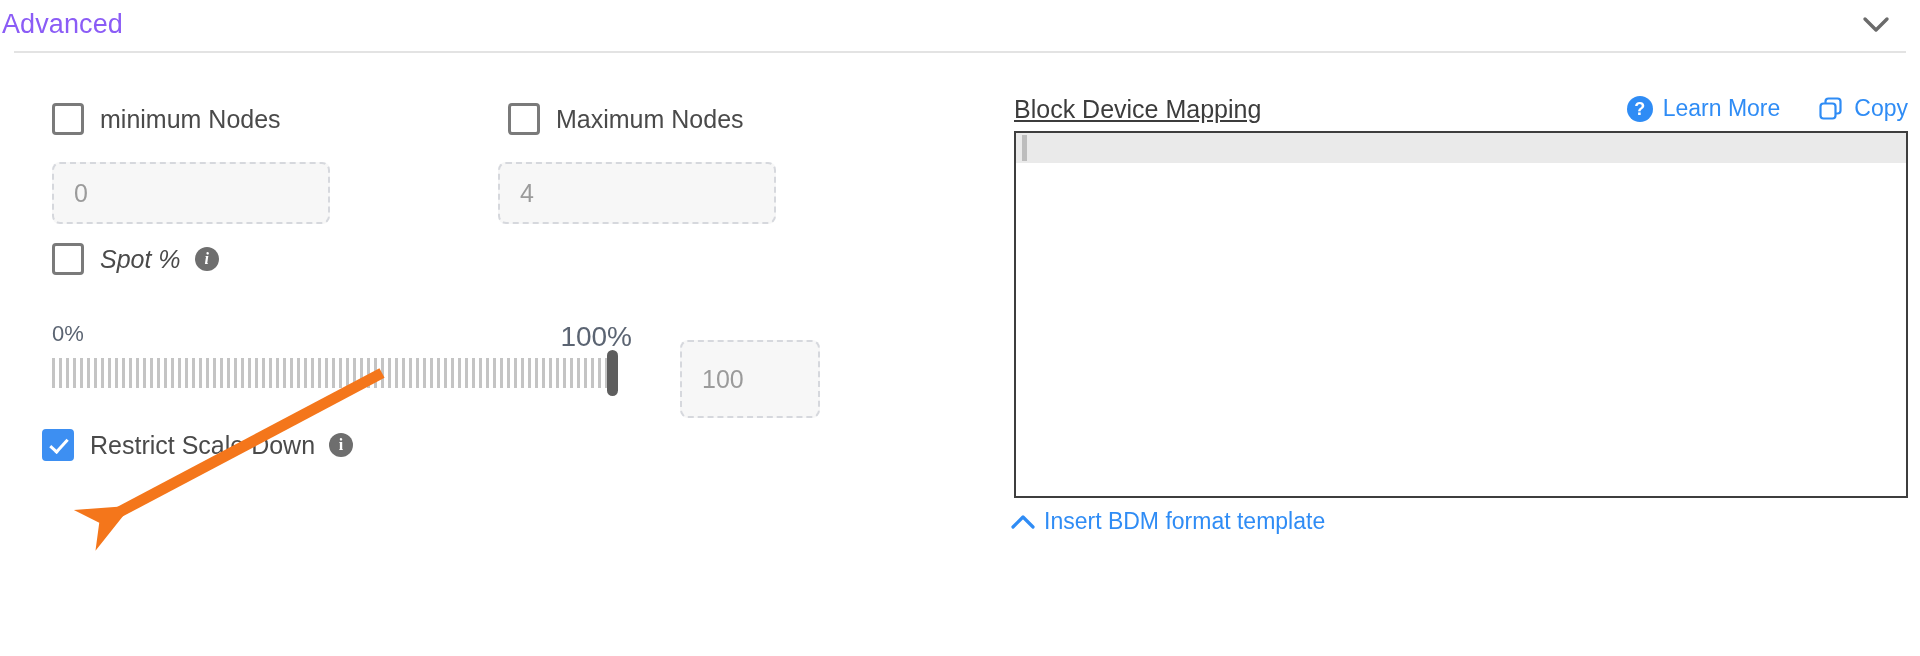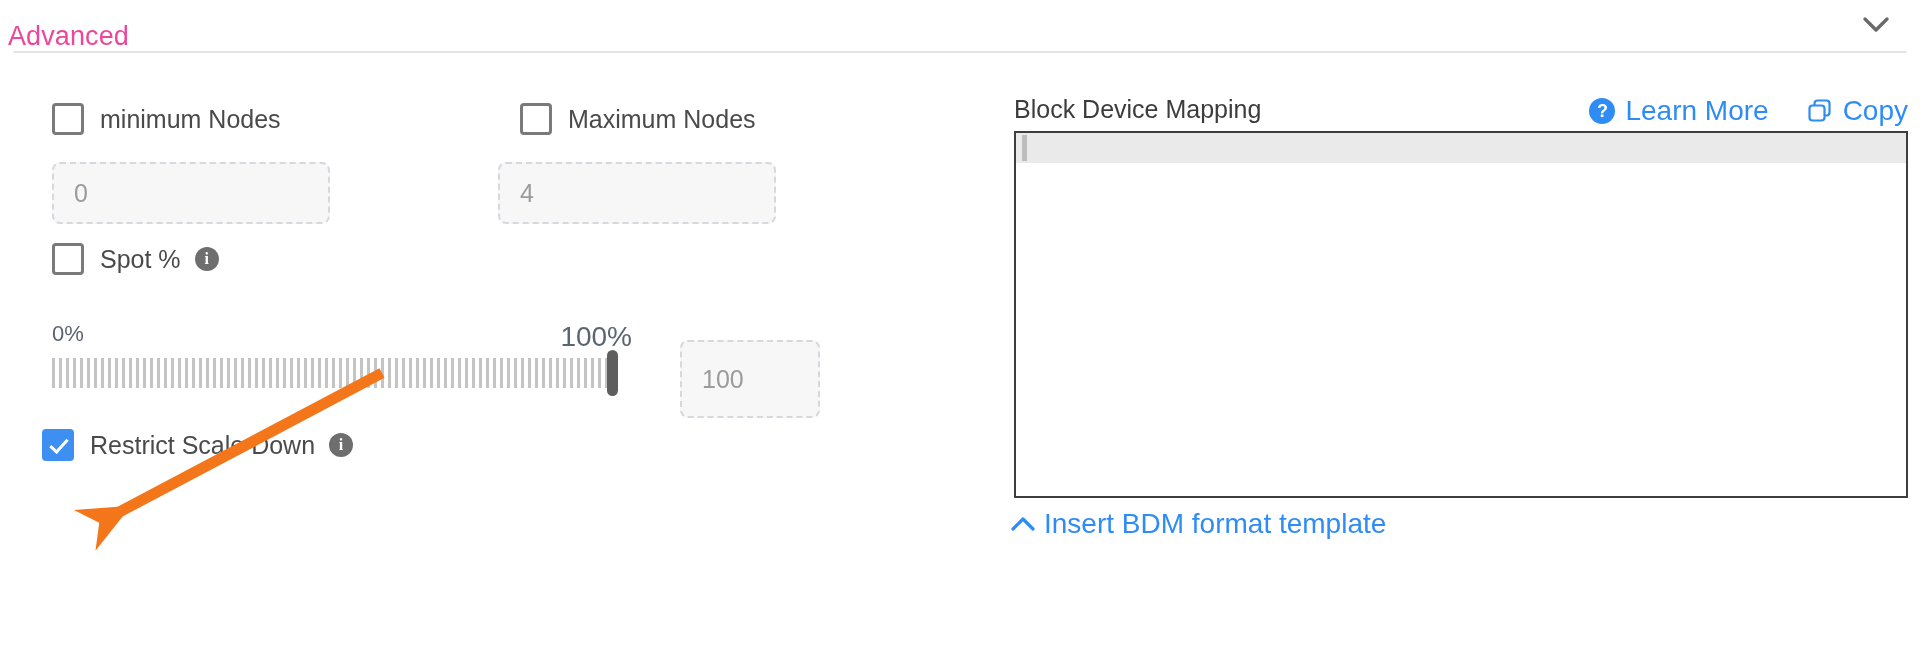--- a/index.html
+++ b/index.html
@@ -17,8 +17,8 @@
     position: absolute; left: 0; top: 0; width: 1920px; height: 53px;
   }
   .section-title {
-    position: absolute; left: 8px; top: 9px;
-    font-size: 27px; color: #ec4899; font-weight: 400; letter-spacing: 0.1px; margin-top: 12px;
+    position: absolute; left: 2px; top: 9px;
+    font-size: 27px; color: #8b5cf6; font-weight: 400; letter-spacing: 0.1px;
   }
   .collapse-chevron {
     position: absolute; right: 28px; top: 12px;

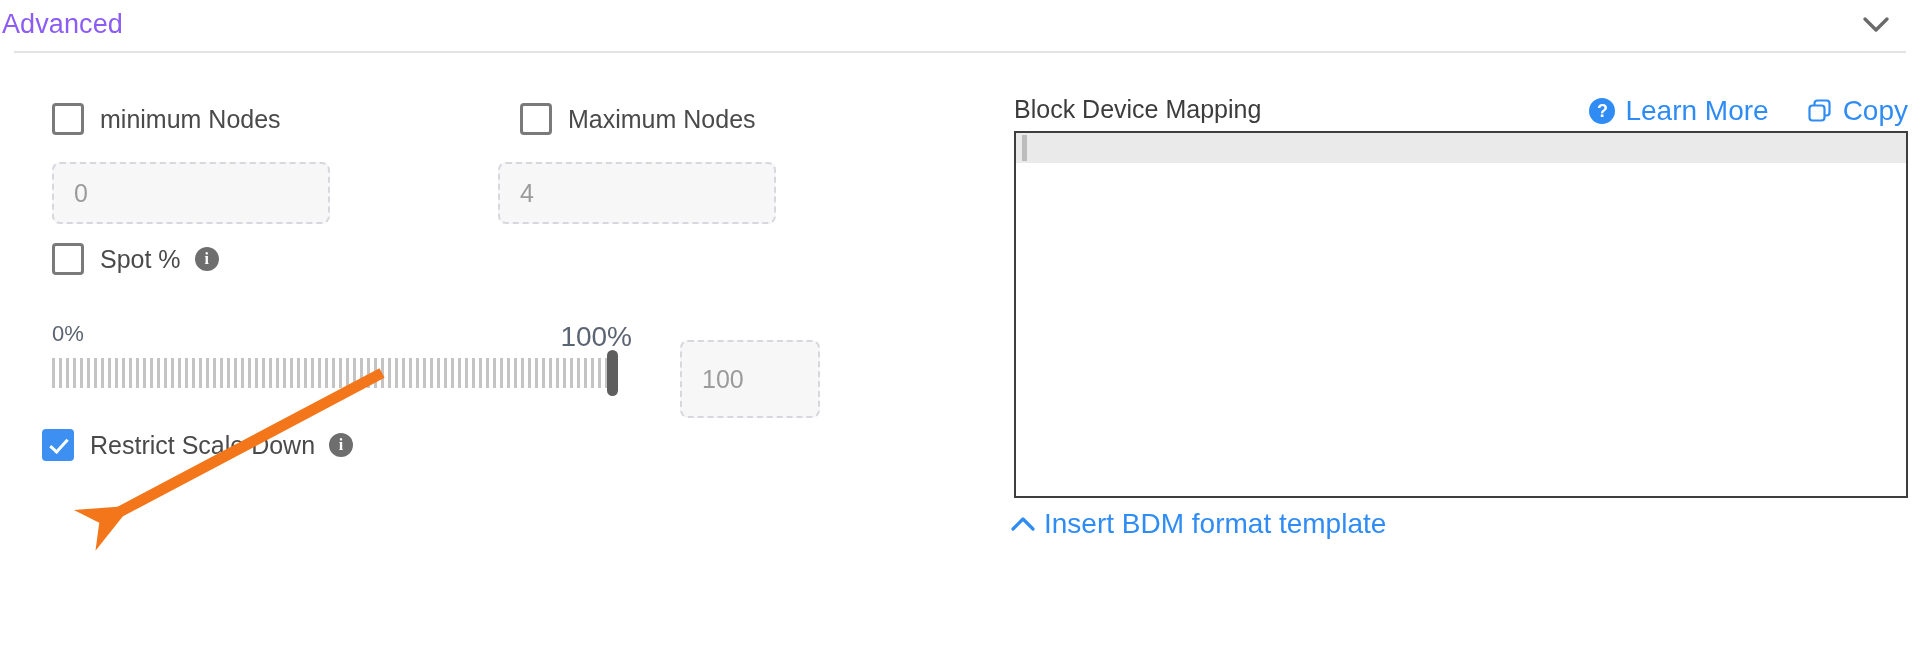--- a/index.html
+++ b/index.html
@@ -152,7 +152,7 @@
       <span class="val">0</span>
     </div>
 
-    <div class="cb-row" style="left:520px; top:50px;">
+    <div class="cb-row" style="left:508px; top:50px;">
       <div class="checkbox"></div>
       <div class="cb-label">Maximum Nodes</div>
     </div>

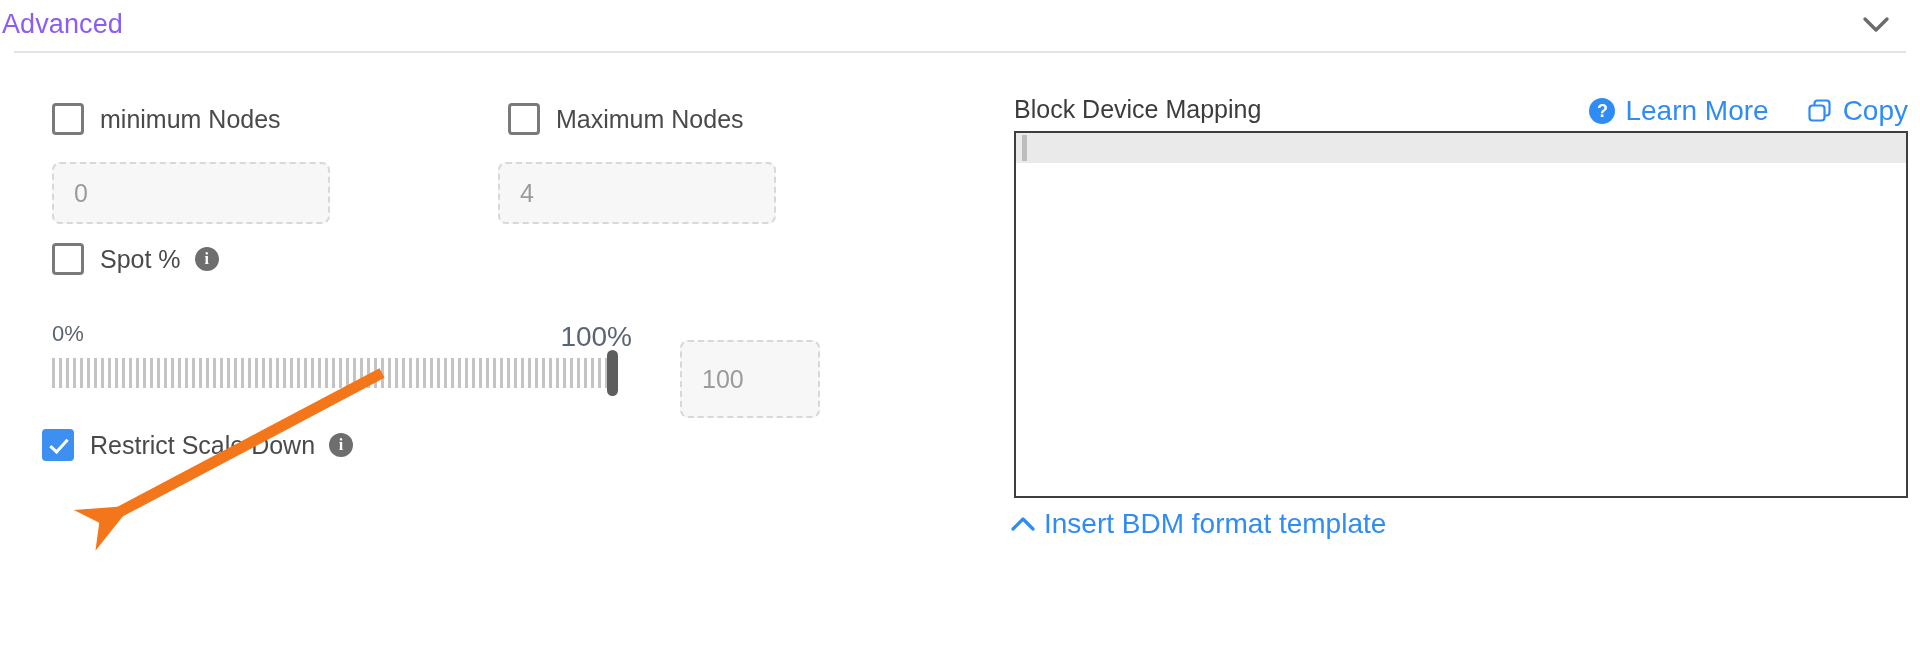--- a/index.html
+++ b/index.html
@@ -86,7 +86,7 @@
   .right-col { position: absolute; left: 960px; top: 53px; width: 960px; height: 603px; }
   .bdm-title {
     position: absolute; left: 54px; top: 42px;
-    font-size: 25px; color: #3c3c3c;
+    font-size: 25px; color: #3c3c3c; text-decoration: underline;
   }
   .bdm-actions {
     position: absolute; right: 12px; top: 42px;

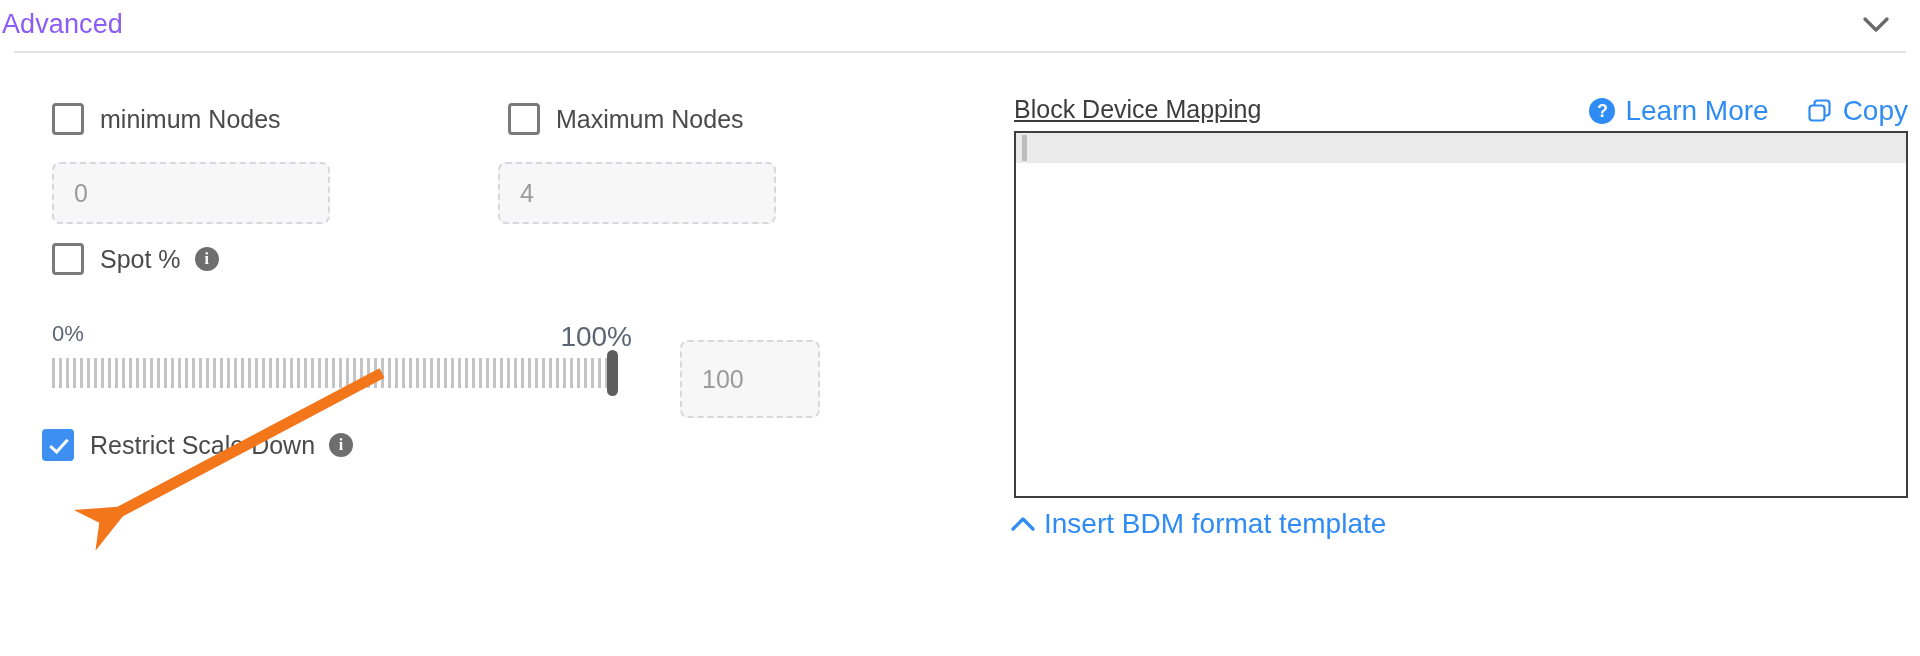--- a/index.html
+++ b/index.html
@@ -99,7 +99,7 @@
     cursor: pointer; flex: none; line-height: 1;
   }
   .link-blue {
-    font-size: 28px; color: #2f8cf5; cursor: pointer; white-space: nowrap;
+    font-size: 23px; color: #2f8cf5; cursor: pointer; white-space: nowrap;
   }
   .gap-lg { width: 18px; }
   .copy-icon { width: 26px; height: 26px; cursor: pointer; flex: none; }

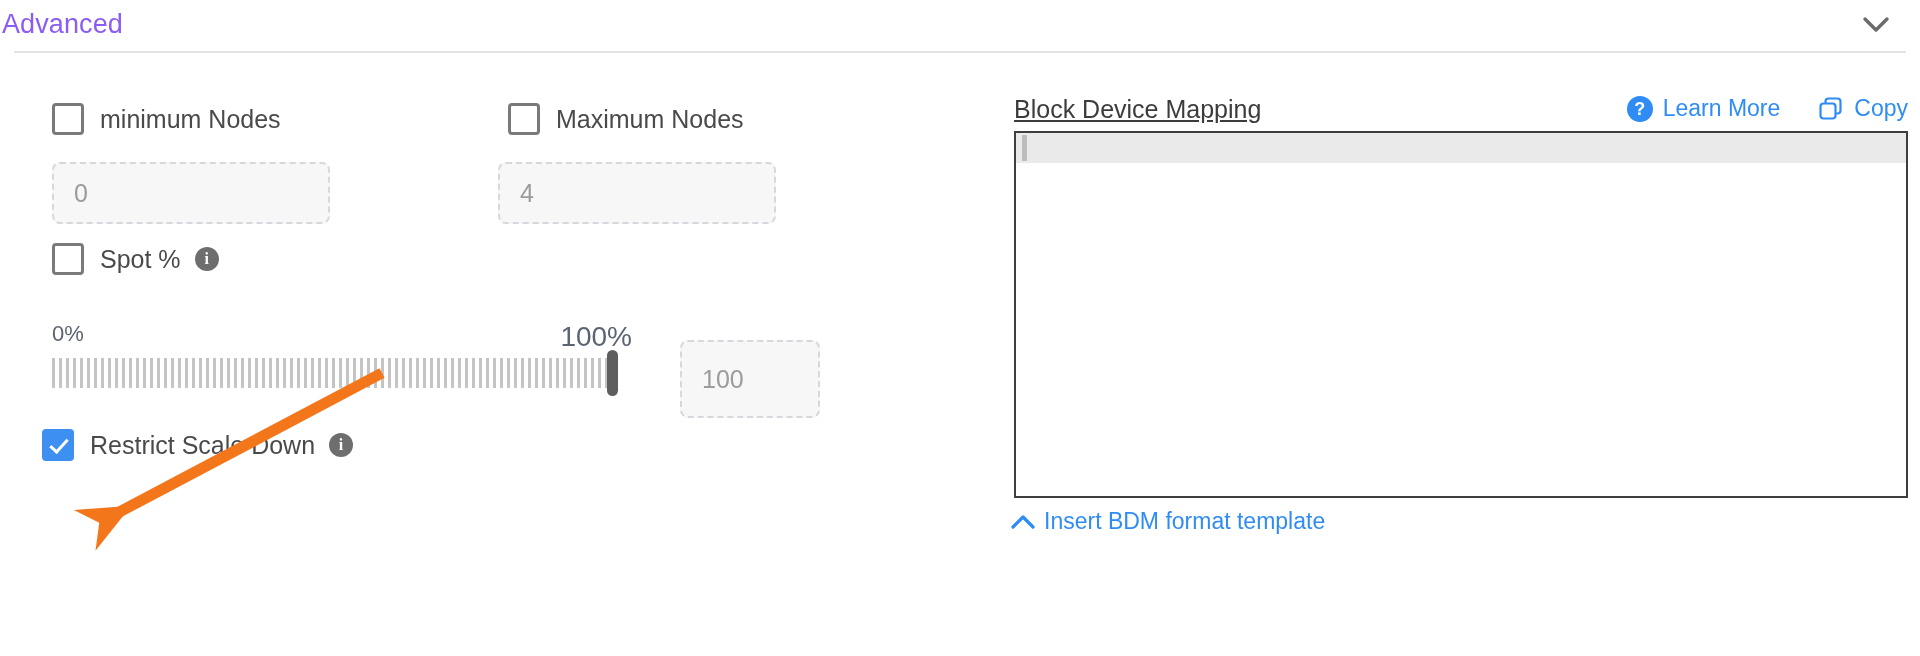--- a/index.html
+++ b/index.html
@@ -160,7 +160,7 @@
       <span class="val">4</span>
     </div>
 
-    <div class="cb-row" style="left:52px; top:190px;">
+    <div class="cb-row" style="left:52px; top:190px;font-style:italic;">
       <div class="checkbox"></div>
       <div class="cb-label">Spot %</div>
       <div class="info-icon">i</div>

